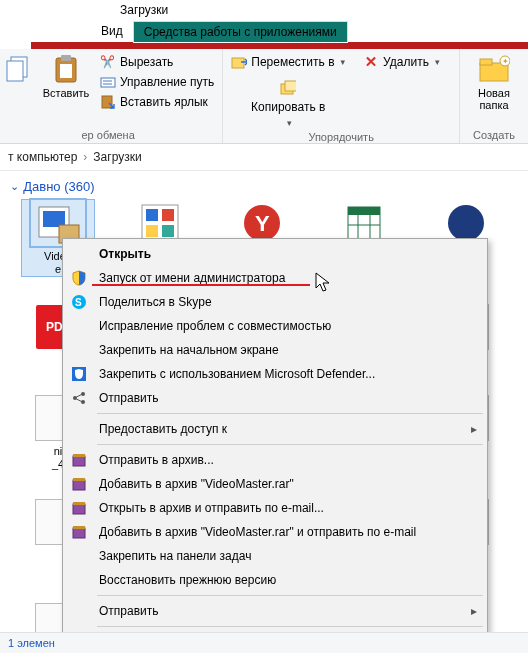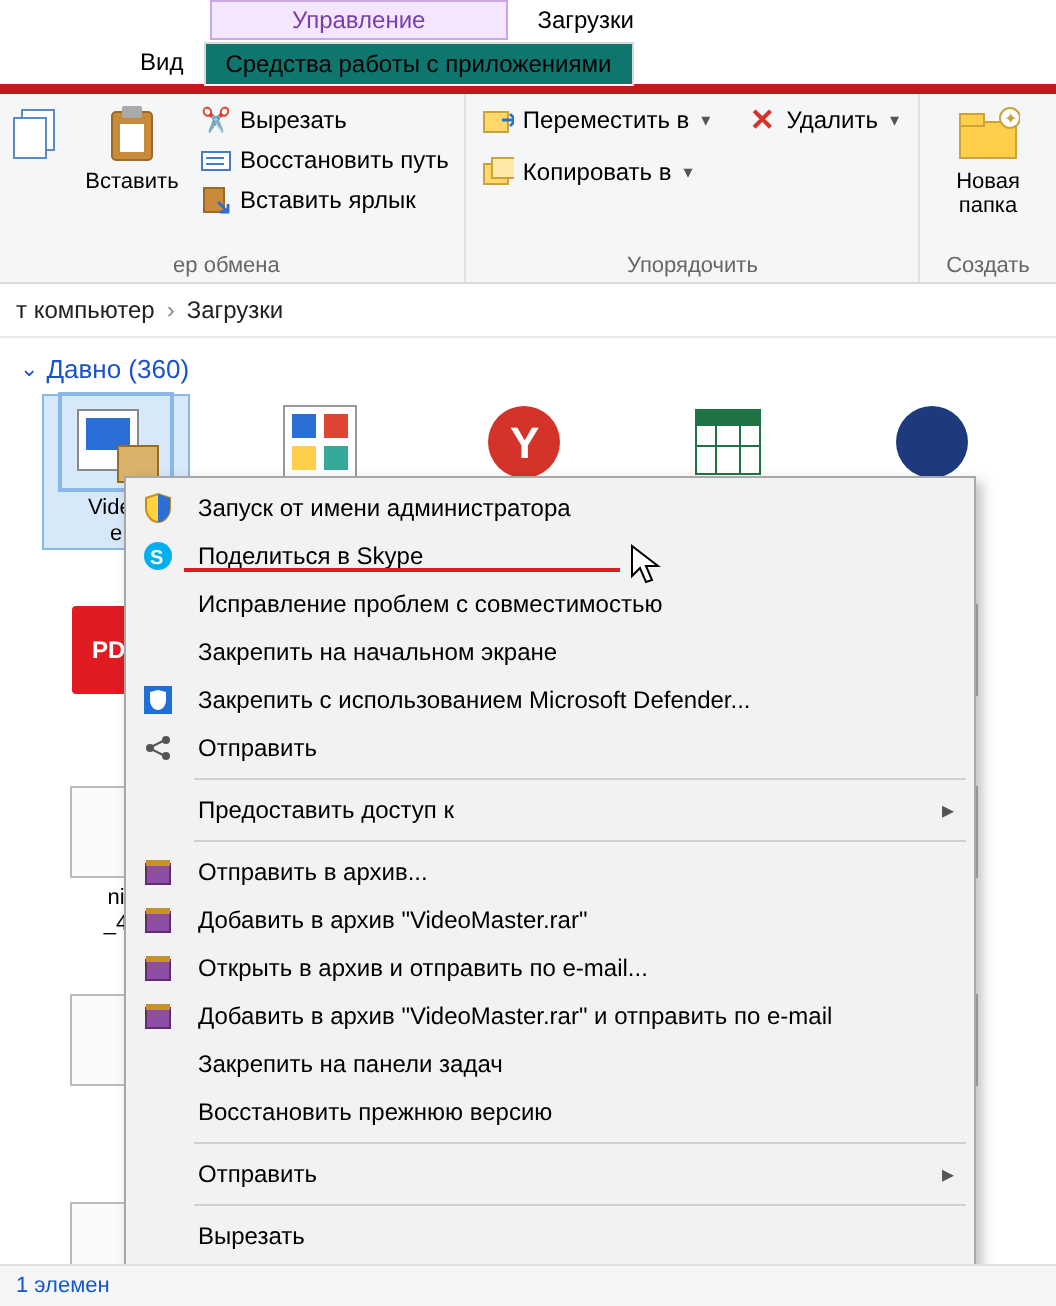--- a/index.html
+++ b/index.html
@@ -62,7 +62,6 @@
 
 <div class="tabs">
   <div class="spacer"></div>
-  <div class="tab manage">Управление</div>
   <div class="tab plain">Загрузки</div>
 </div>
 <div class="subtabs">

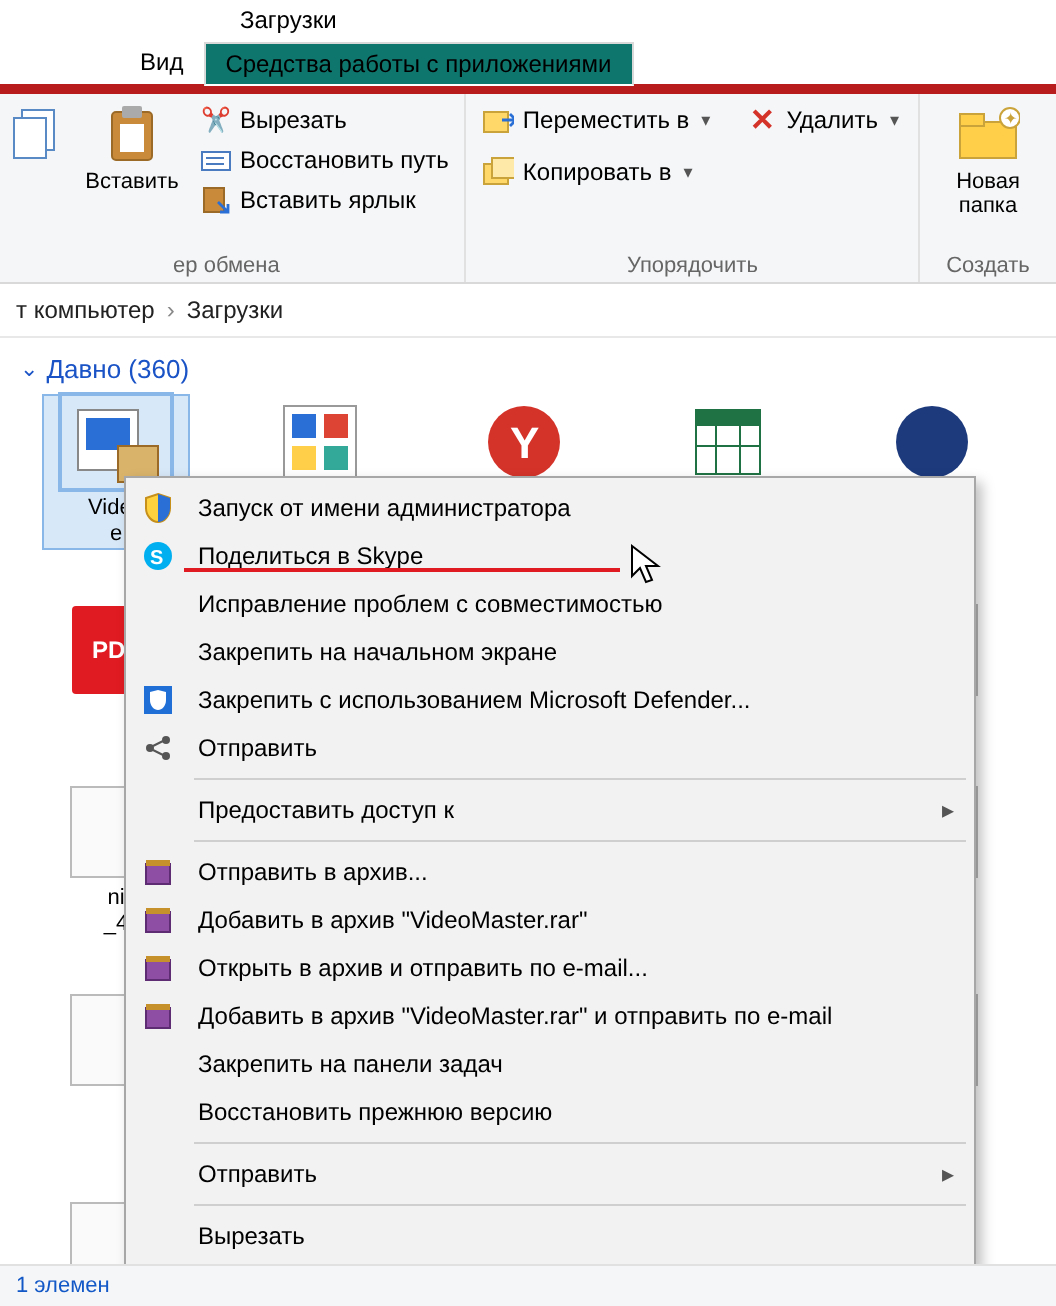--- a/index.html
+++ b/index.html
@@ -9,7 +9,7 @@
   .tab{padding:2px 40px 2px 40px;border:1px solid transparent;}
   .tab.manage{background:#f5e6ff;border-color:#c9a6e4;color:#7a3ea5;}
   .tab.plain{padding:2px 14px;}
-  .subtabs{display:flex;align-items:center;border-bottom:5px solid #b91c1c;height:22px;}
+  .subtabs{display:flex;align-items:center;border-bottom:7px solid #b91c1c;height:22px;margin-left:31px;}
   .subtabs .spacer{width:60px;}
   .subtab{padding:3px 10px;}
   .subtab.view{}

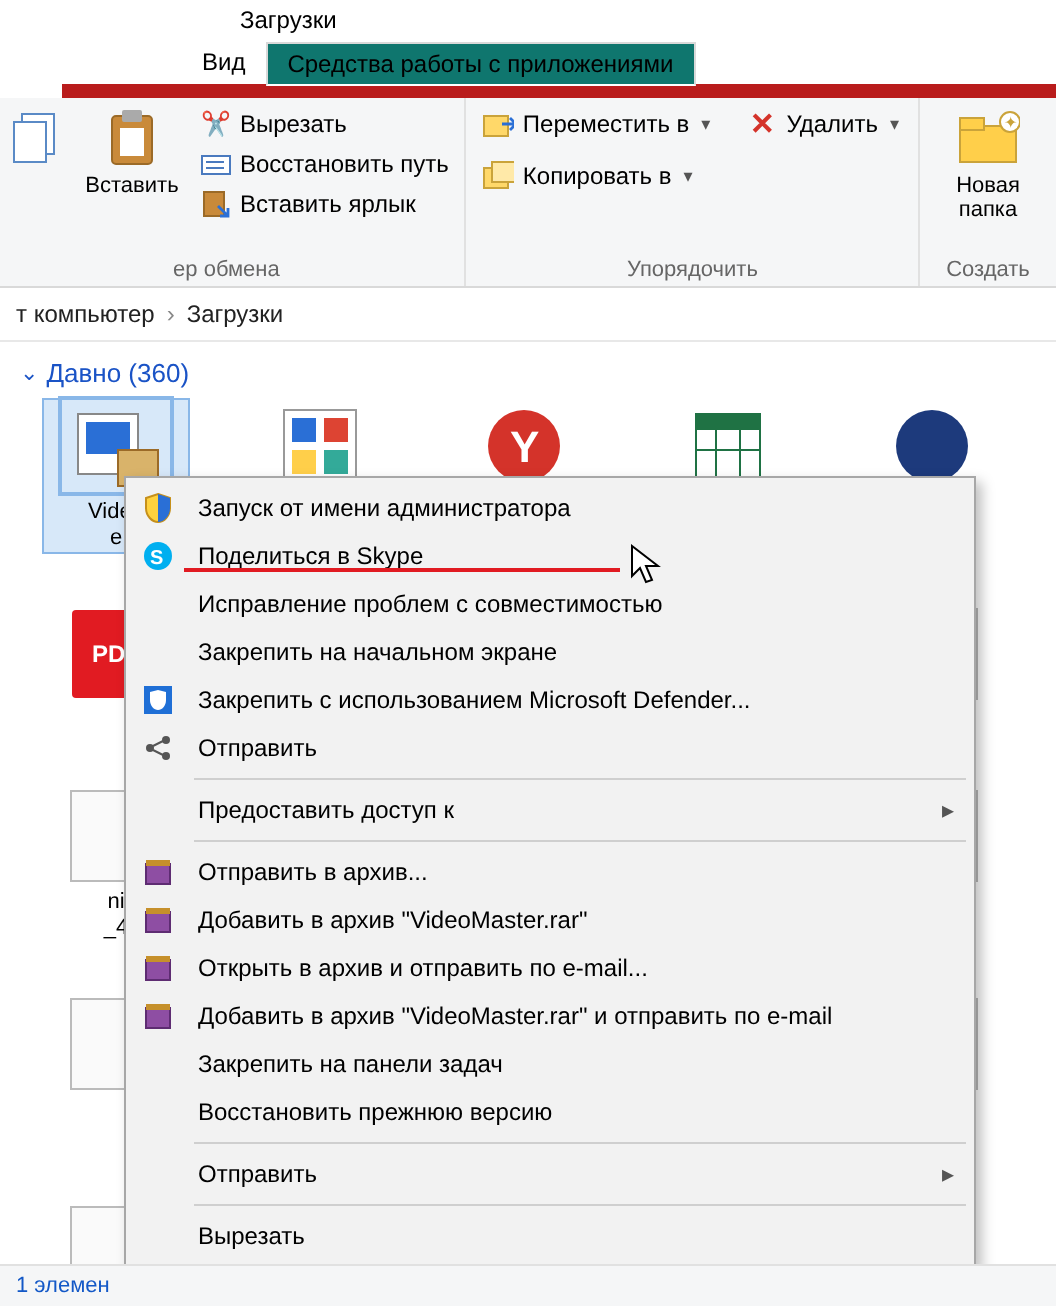--- a/index.html
+++ b/index.html
@@ -105,7 +105,7 @@
                 <line x1="3" y1="10" x2="12" y2="10" stroke="#4a7abf"></line>
               </svg>
           </span>
-          <span>Восстановить путь</span>
+          <span>Управление путь</span>
         </div>
         <div class="row">
           <span class="g">

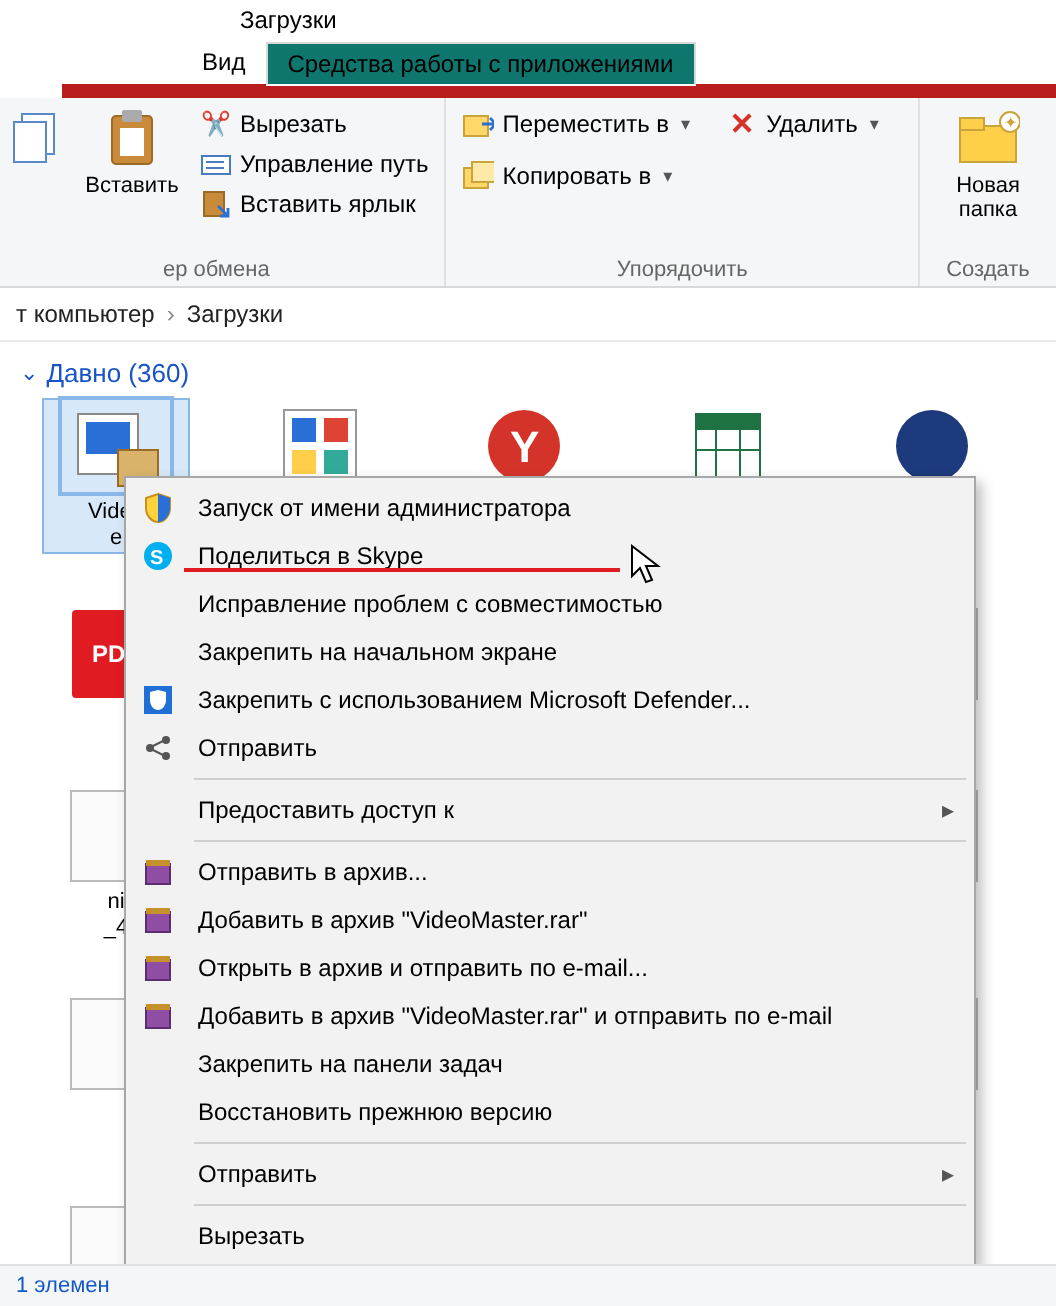--- a/index.html
+++ b/index.html
@@ -134,7 +134,7 @@
           <span>Переместить в</span>
             <span class="dd">▾</span>
         </div>
-        <div class="row" style="margin-top:10px;">
+        <div class="row" style="margin-top:10px;flex-direction:column;">
           <span class="g">
             <svg width="18" height="16">
                 <rect x="1" y="4" width="12" height="10" fill="#ffd869" stroke="#caa33a"></rect>

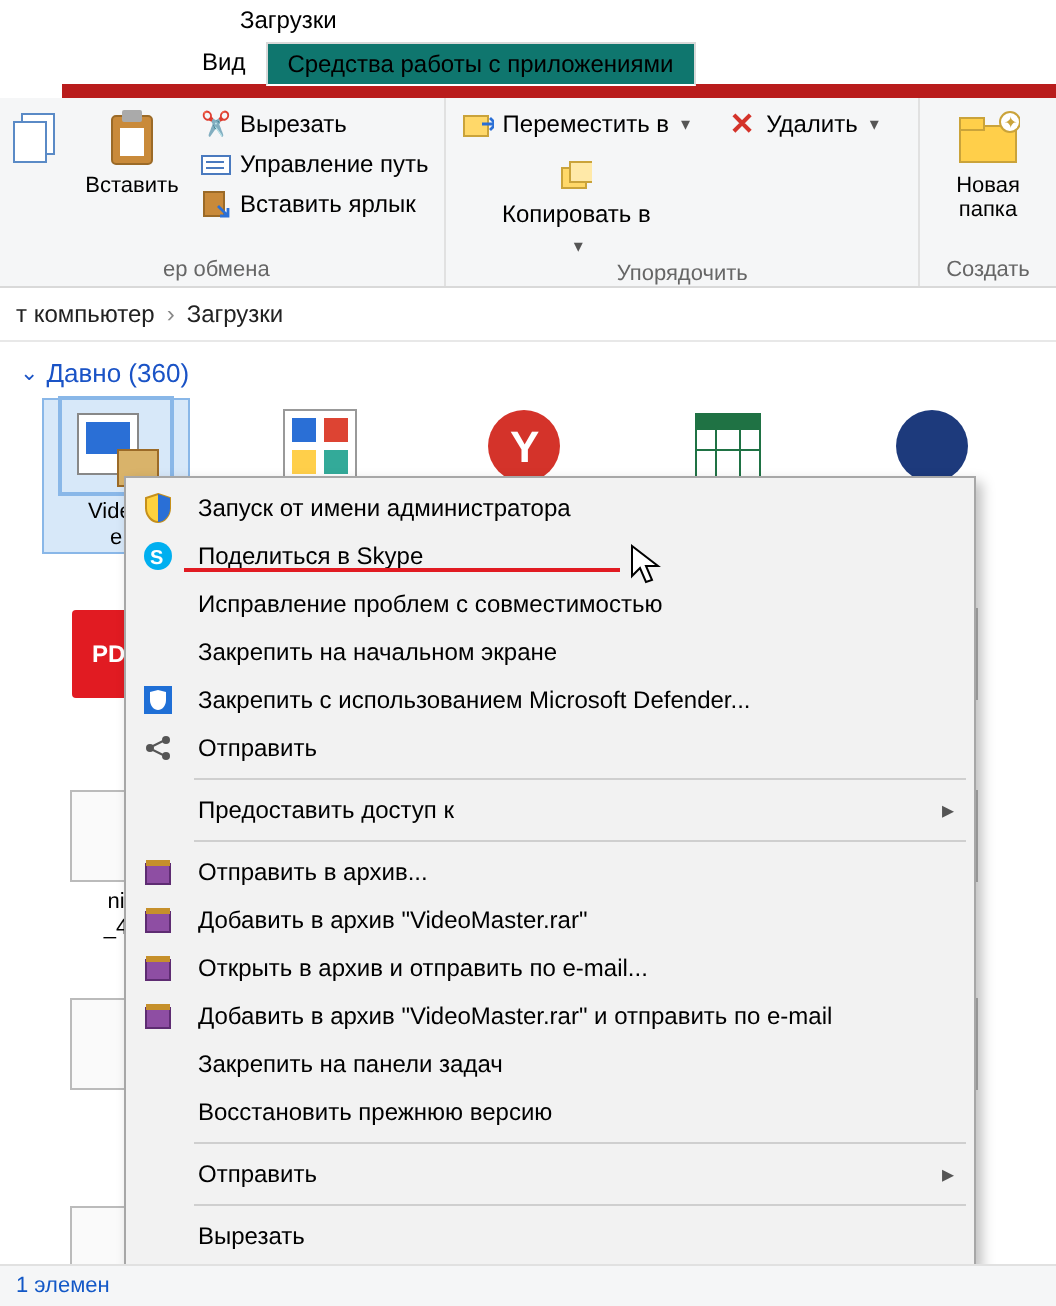--- a/index.html
+++ b/index.html
@@ -353,6 +353,10 @@
 <div class="redline"></div>
 
 <div class="menu">
+  <div class="mi bold">
+      <span class="mg"></span>
+      <span class="mt">Открыть</span>
+    </div>
   <div class="mi">
     <span class="mg">
         <svg width="16" height="16">

